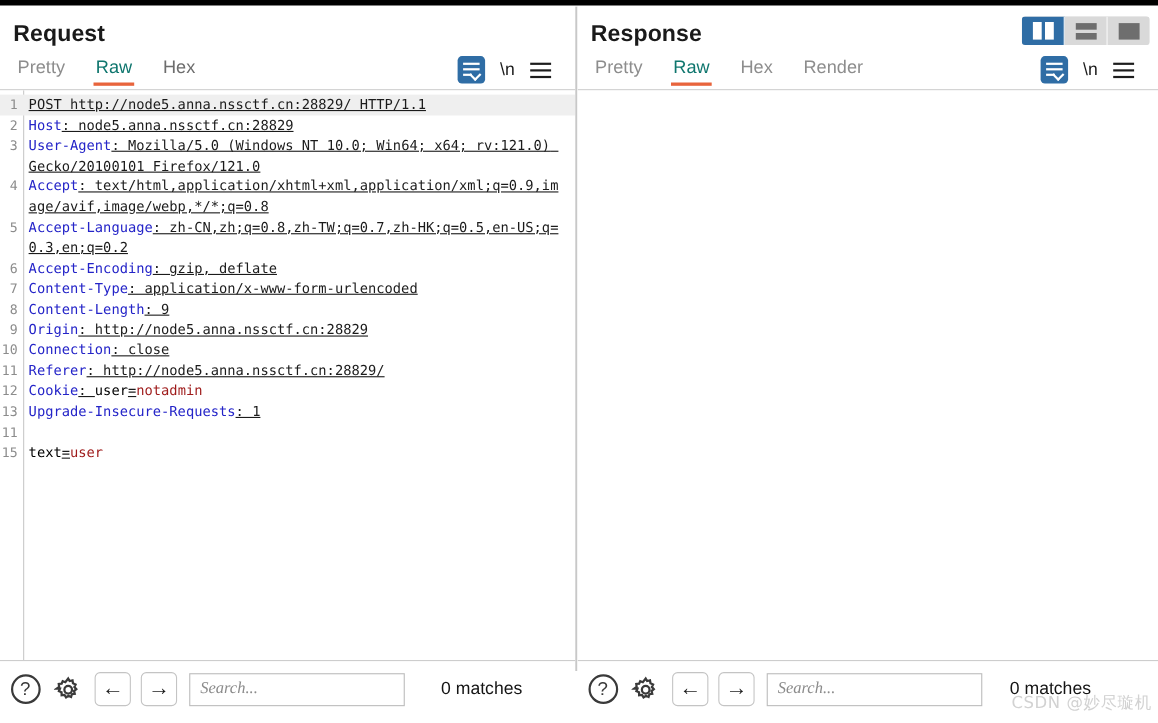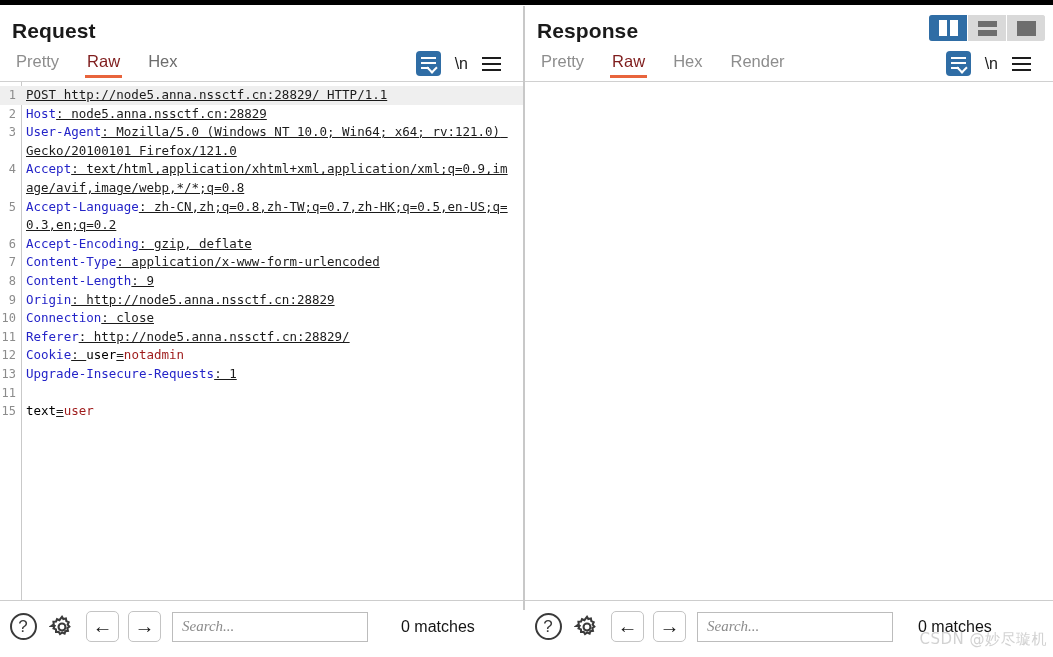--- a/index.html
+++ b/index.html
@@ -98,7 +98,7 @@
   .tab.dim   { color: #8d8d8d; }
   .tab.muted { color: #6d6d6d; }
   .tab.active {
-    color: #7f1d1d;
+    color: #0f766e;
     font-weight: normal;
   }
   .tab.active::after {

